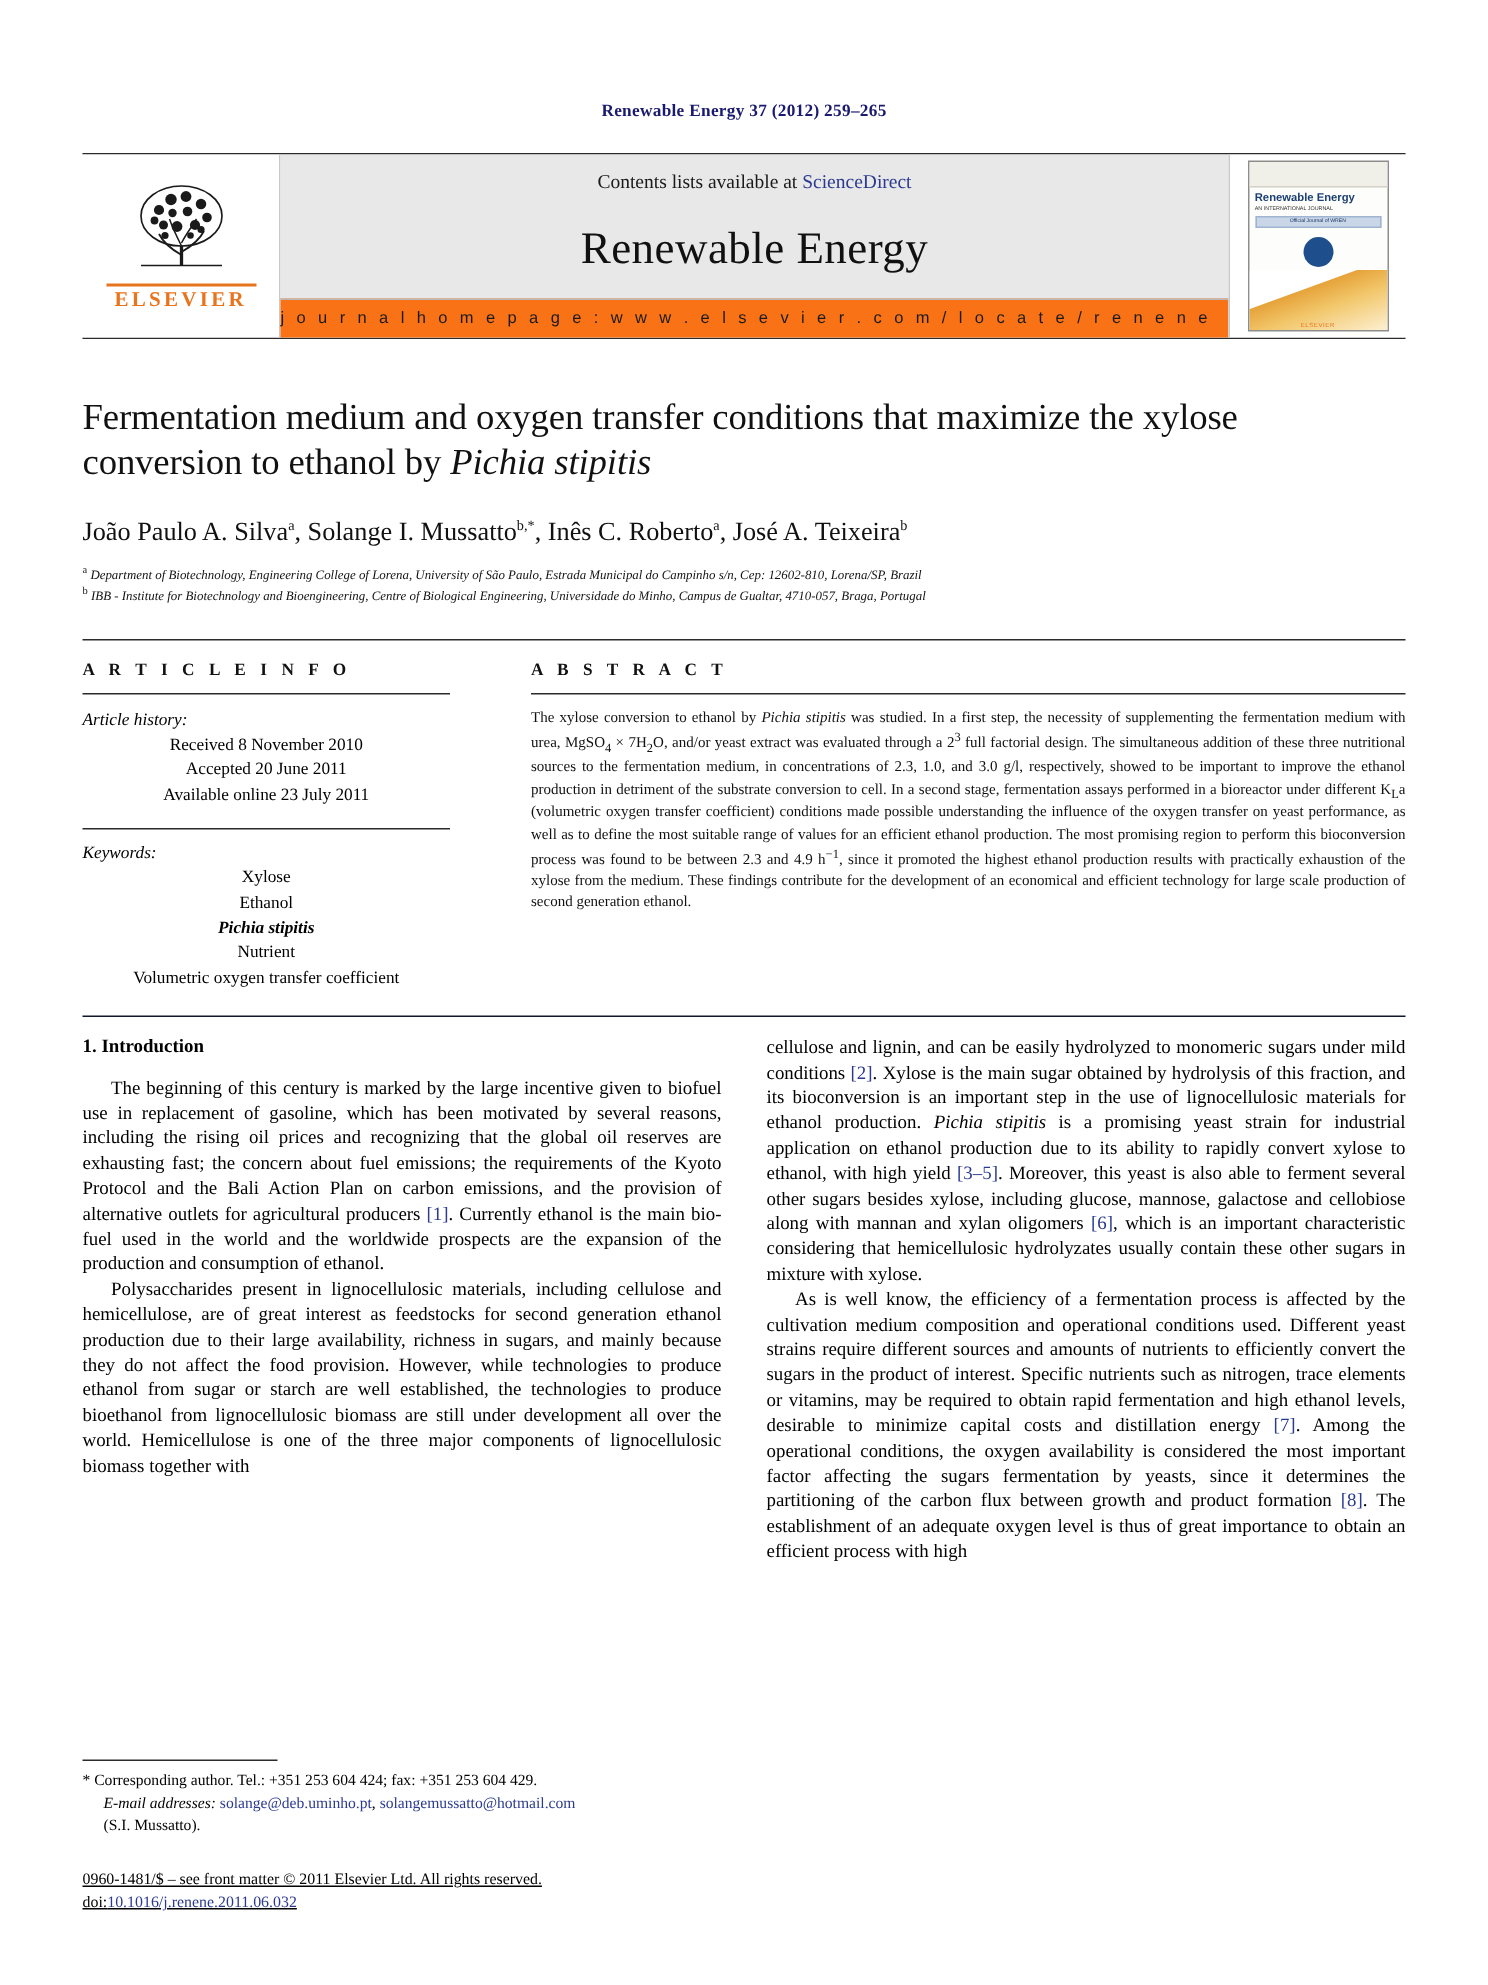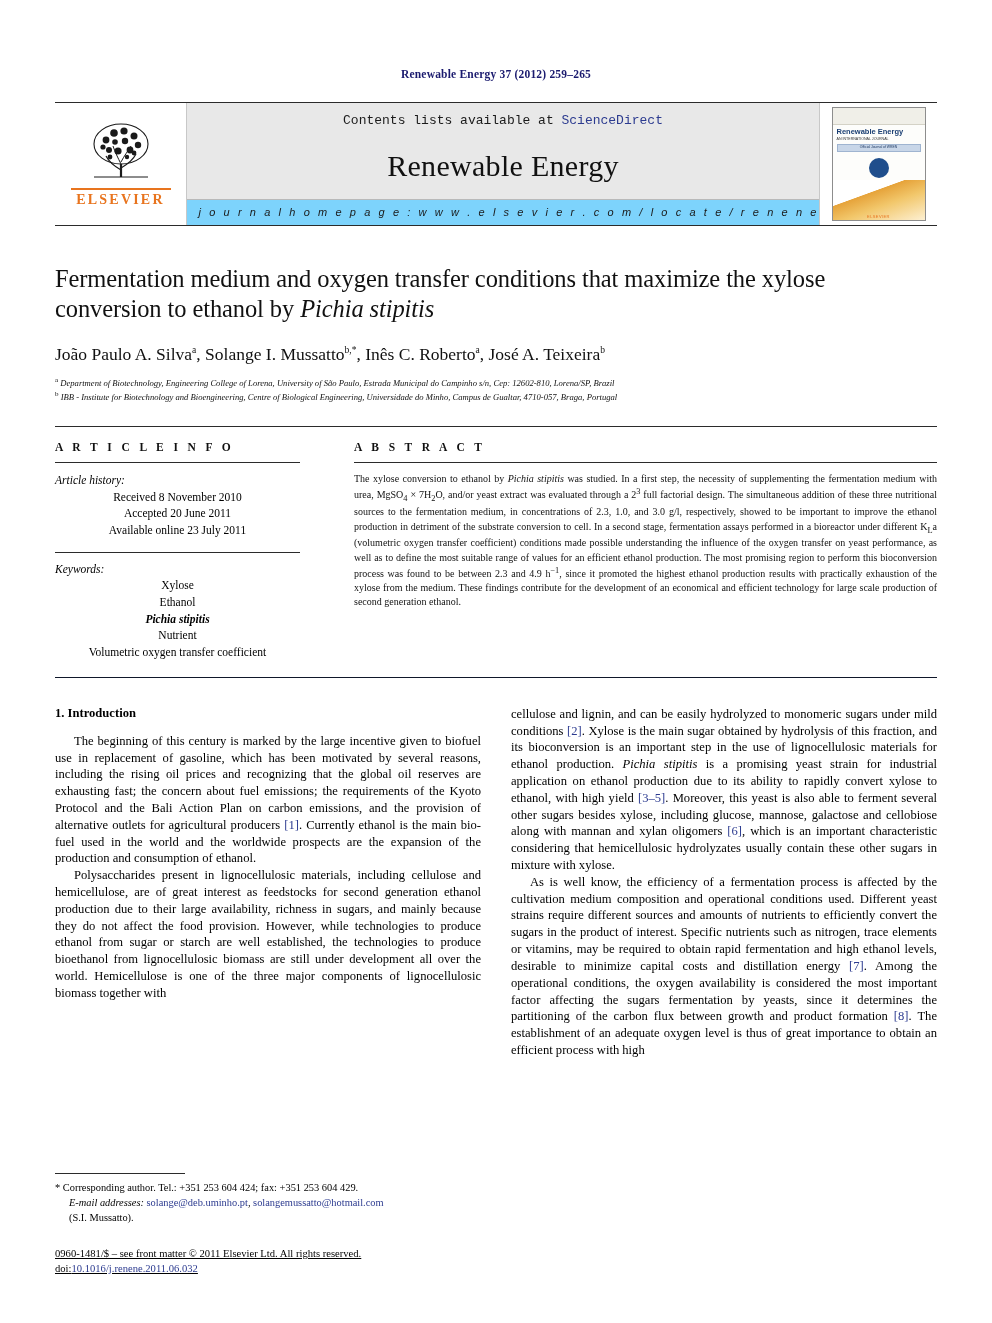--- a/index.html
+++ b/index.html
@@ -77,7 +77,7 @@
 
   .contents-line {
     font-size: 13px;
-    font-family: Liberation Mono, monospace;
+    font-family: Liberation Serif, serif;
     color: #1a1a1a;
   }
   .contents-line .sd {

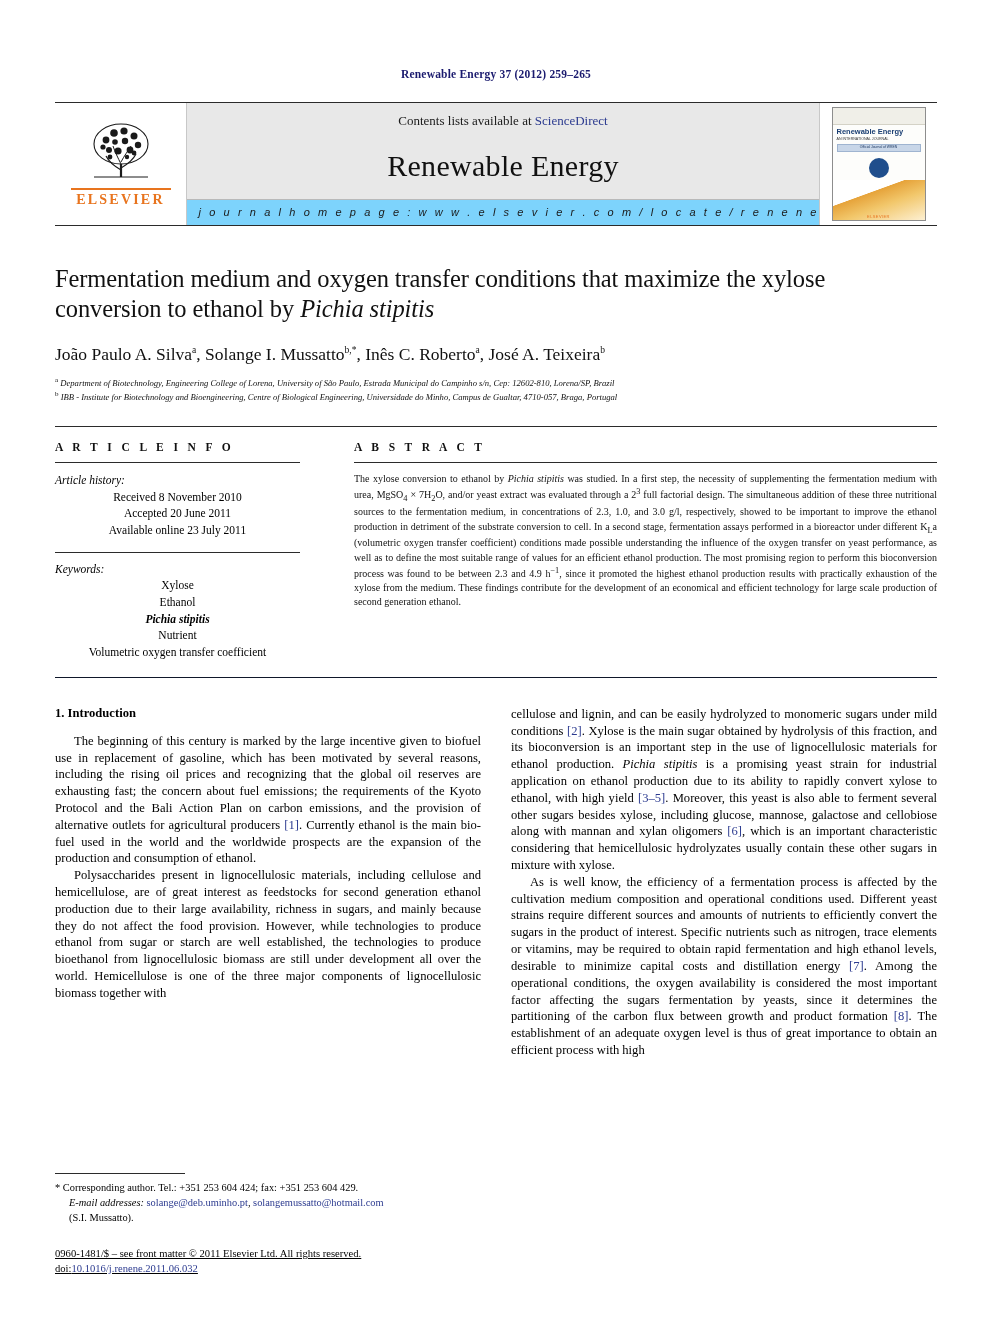--- a/index.html
+++ b/index.html
@@ -92,16 +92,15 @@
   }
   .homepage-bar {
     width: 100%;
-    text-align: right;
+    text-align: left;
     font-family: "Liberation Sans", sans-serif;
     font-size: 11px;
     letter-spacing: 2.6px;
     color: #1a1a1a;
     padding: 6px 0 7px 0;
     border-top: 1px solid #b9b9b9;
-    background: #7dd3fc;
+    background: #f97316;
     box-sizing: border-box;
-    font-style: italic;
   }
 
   

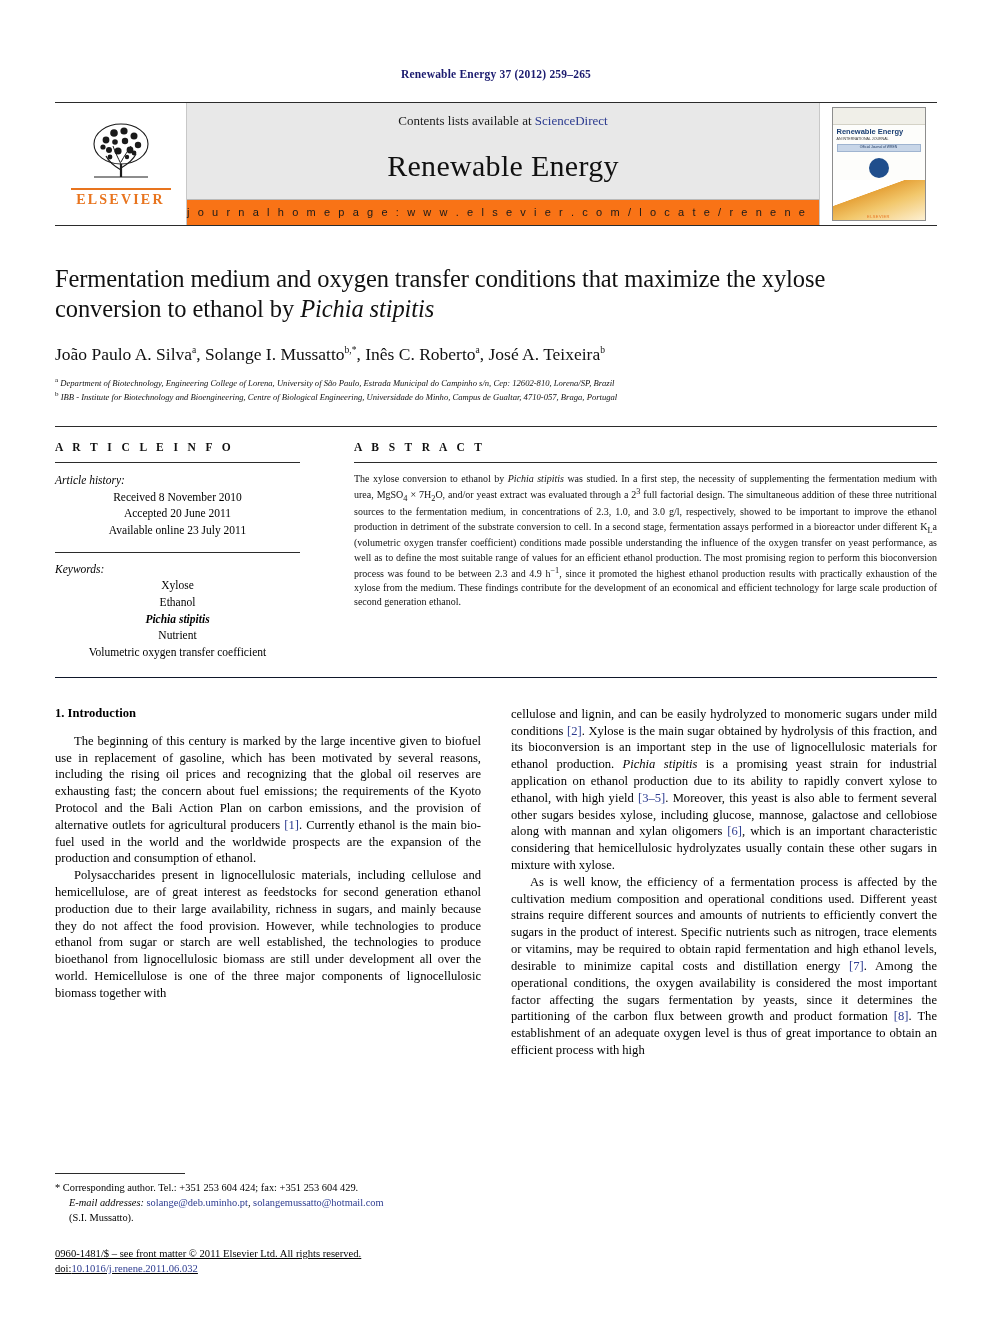--- a/index.html
+++ b/index.html
@@ -278,7 +278,7 @@
 
   
   .body-cols {
-    margin: 28px 55px 0 55px;
+    margin: 12px 55px 0 55px;
     display: flex;
     gap: 30px;
   }

